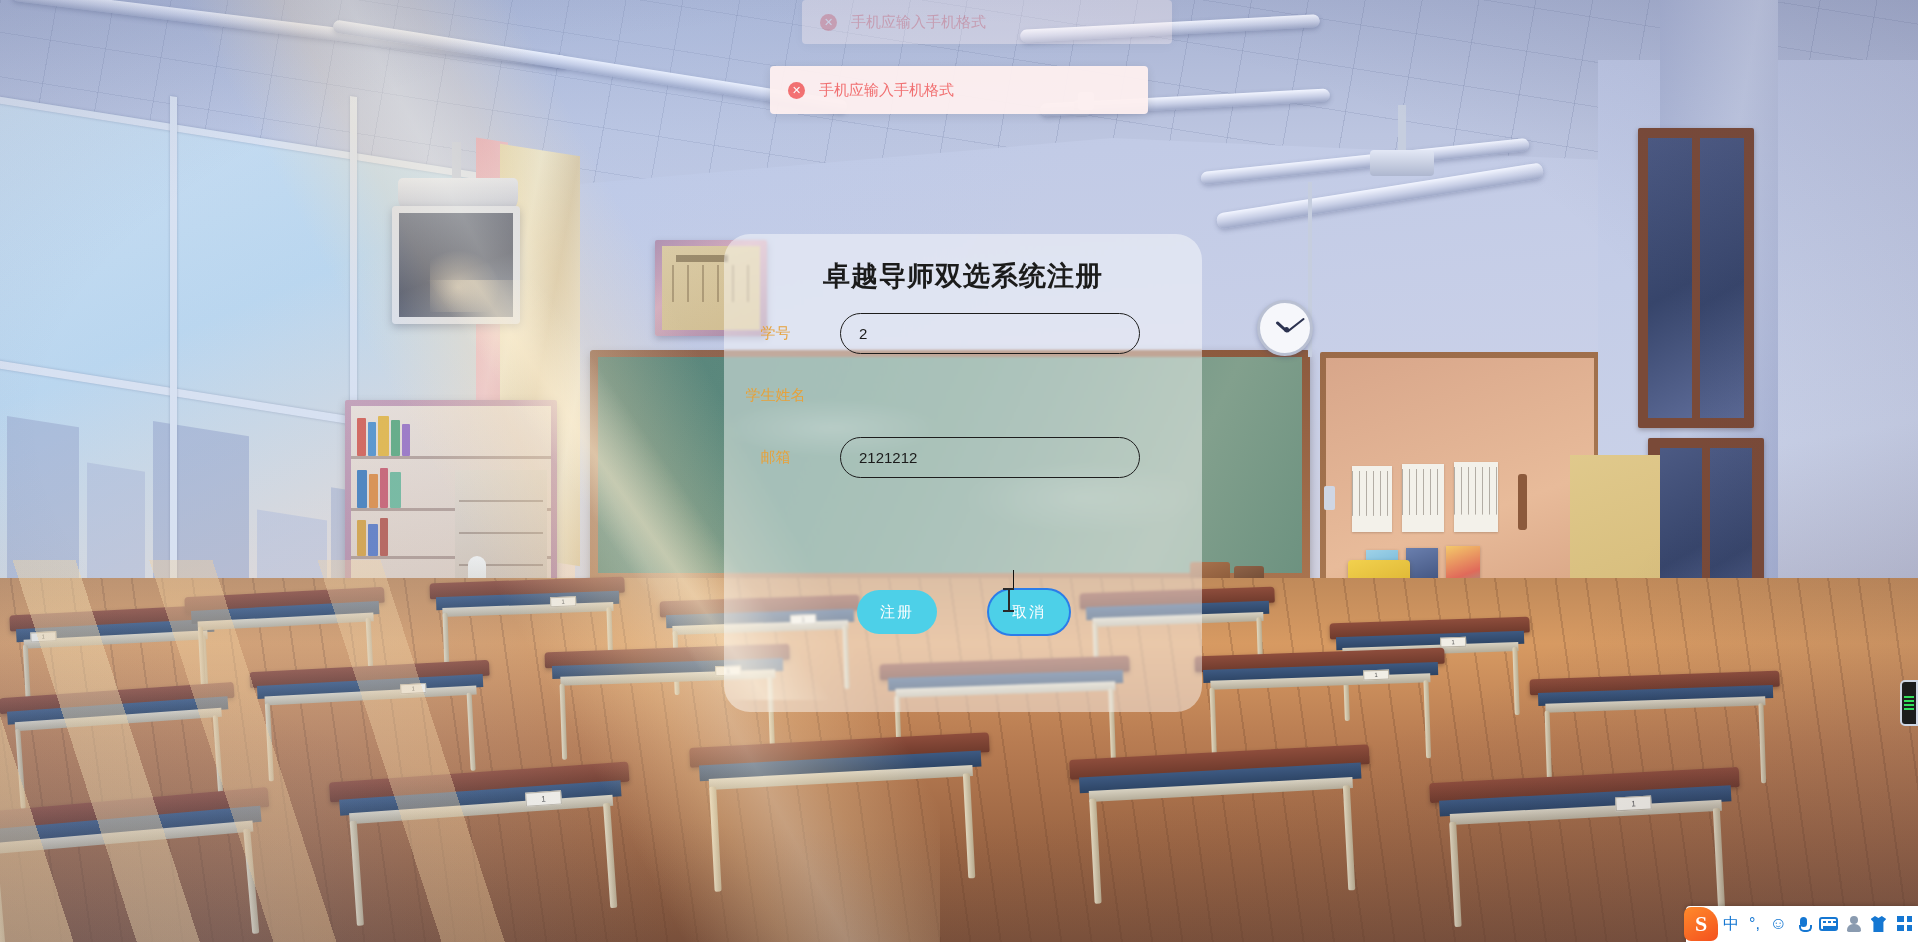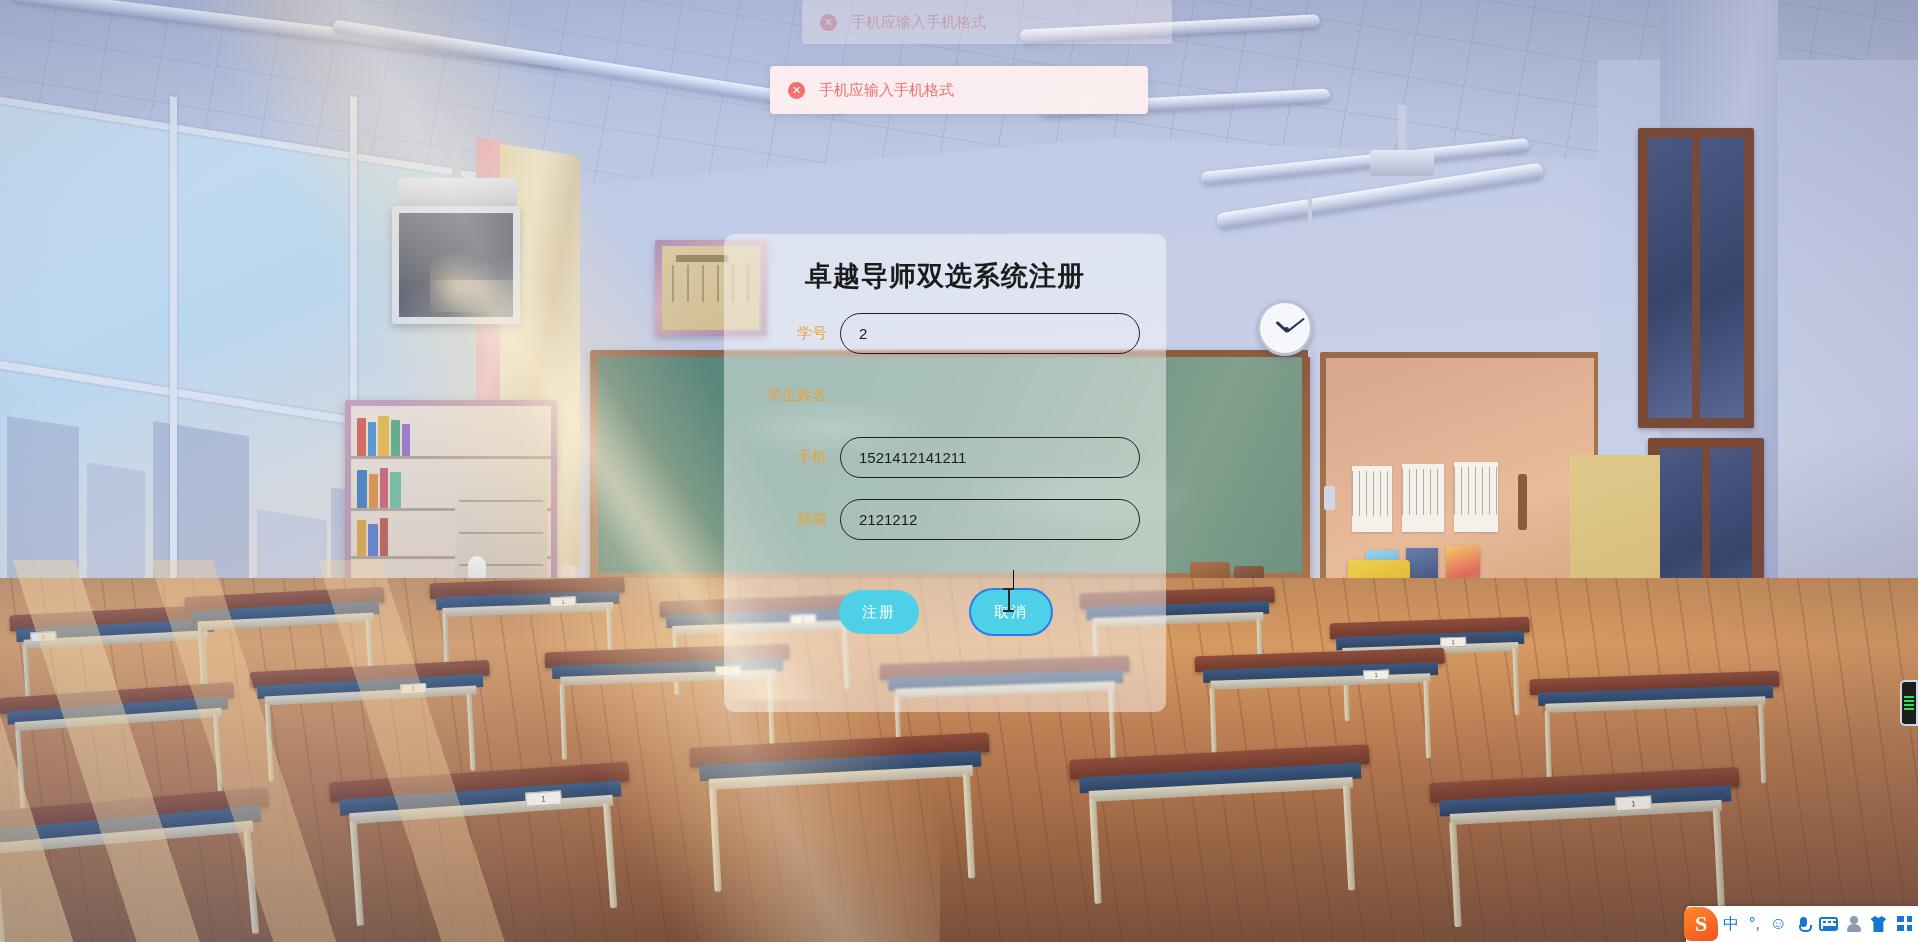--- a/index.html
+++ b/index.html
@@ -240,9 +240,9 @@
 
   
   #panel {
-    position:absolute; left:724px; top:234px; width:442px; height:478px;
+    position:absolute; left:724px; top:234px; width:478px; height:478px;
     background:rgba(255,255,255,0.46);
-    border-radius:10px;
+    border-radius:26px;
     backdrop-filter:blur(1px);
   }
   #panel-title {

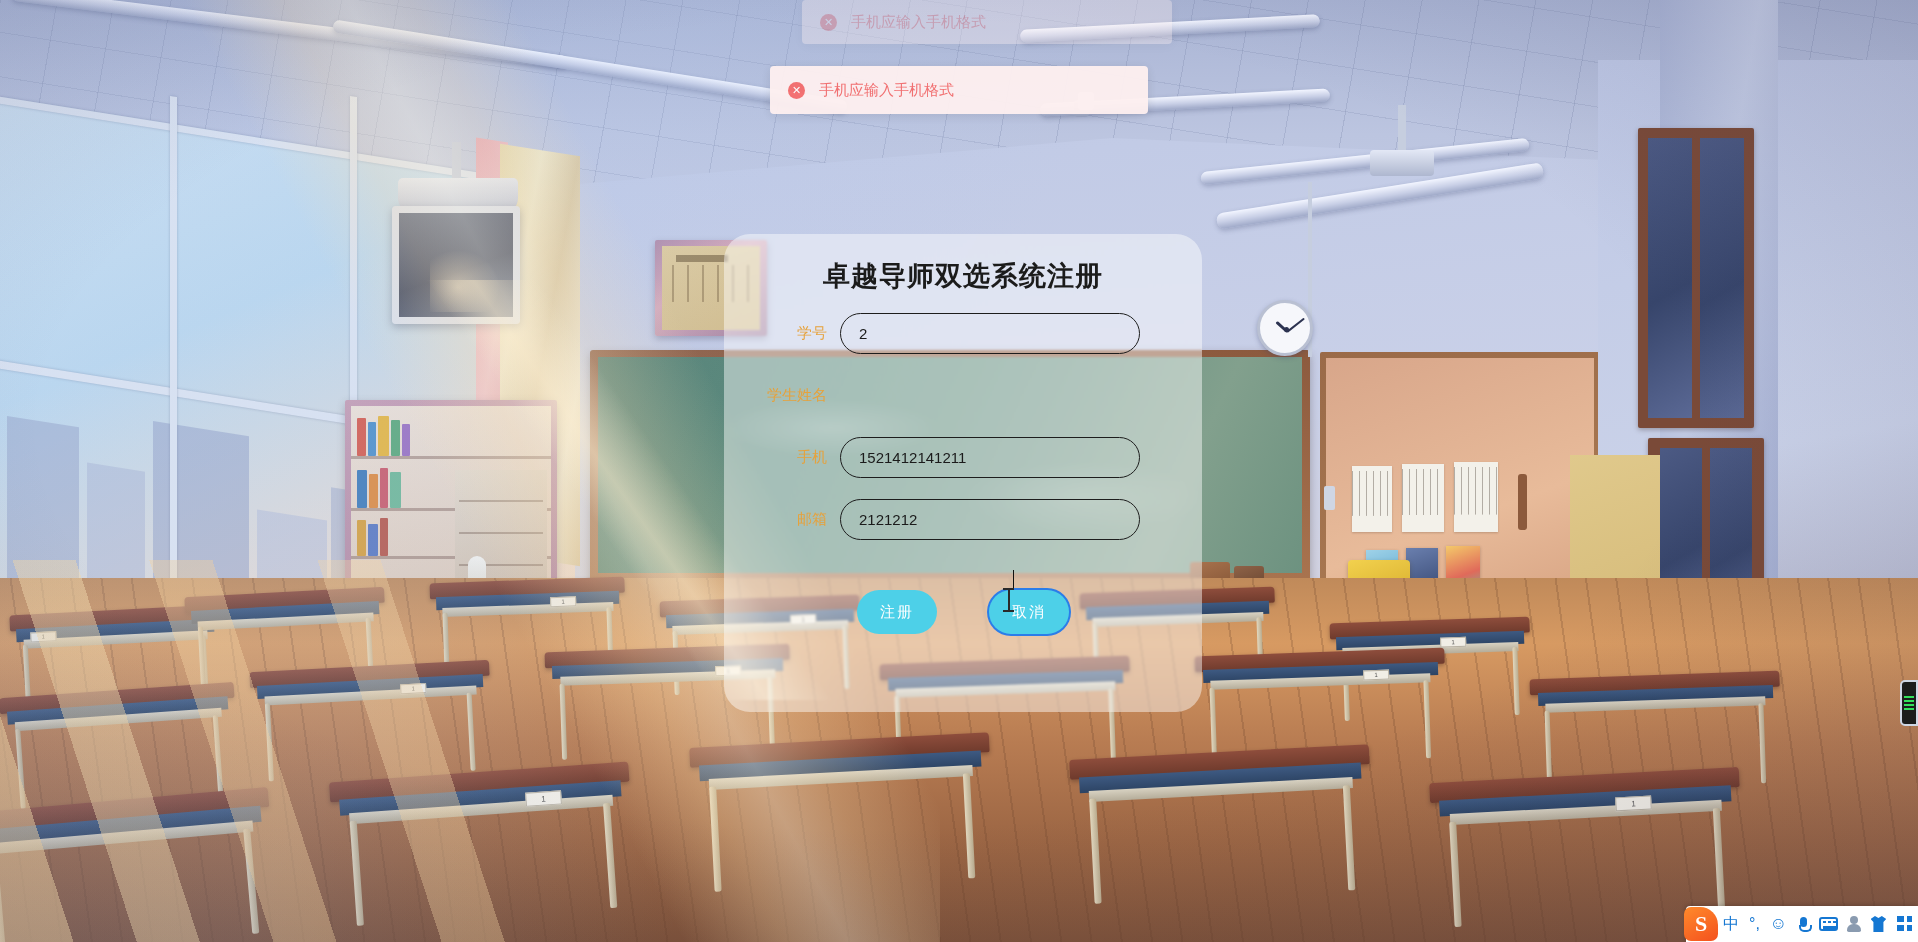--- a/index.html
+++ b/index.html
@@ -253,7 +253,7 @@
   .form { position:absolute; left:0; right:0; top:78px; }
   .row { display:flex; align-items:center; height:42px; margin-bottom:20px; }
   .row .lbl {
-    width:116px; text-align:right; padding-right:13px;
+    width:116px; text-align:center; padding-right:13px;
     font-size:15px; color:#E6A23C; font-weight:500; flex:0 0 auto;
   }
   .row .inp {

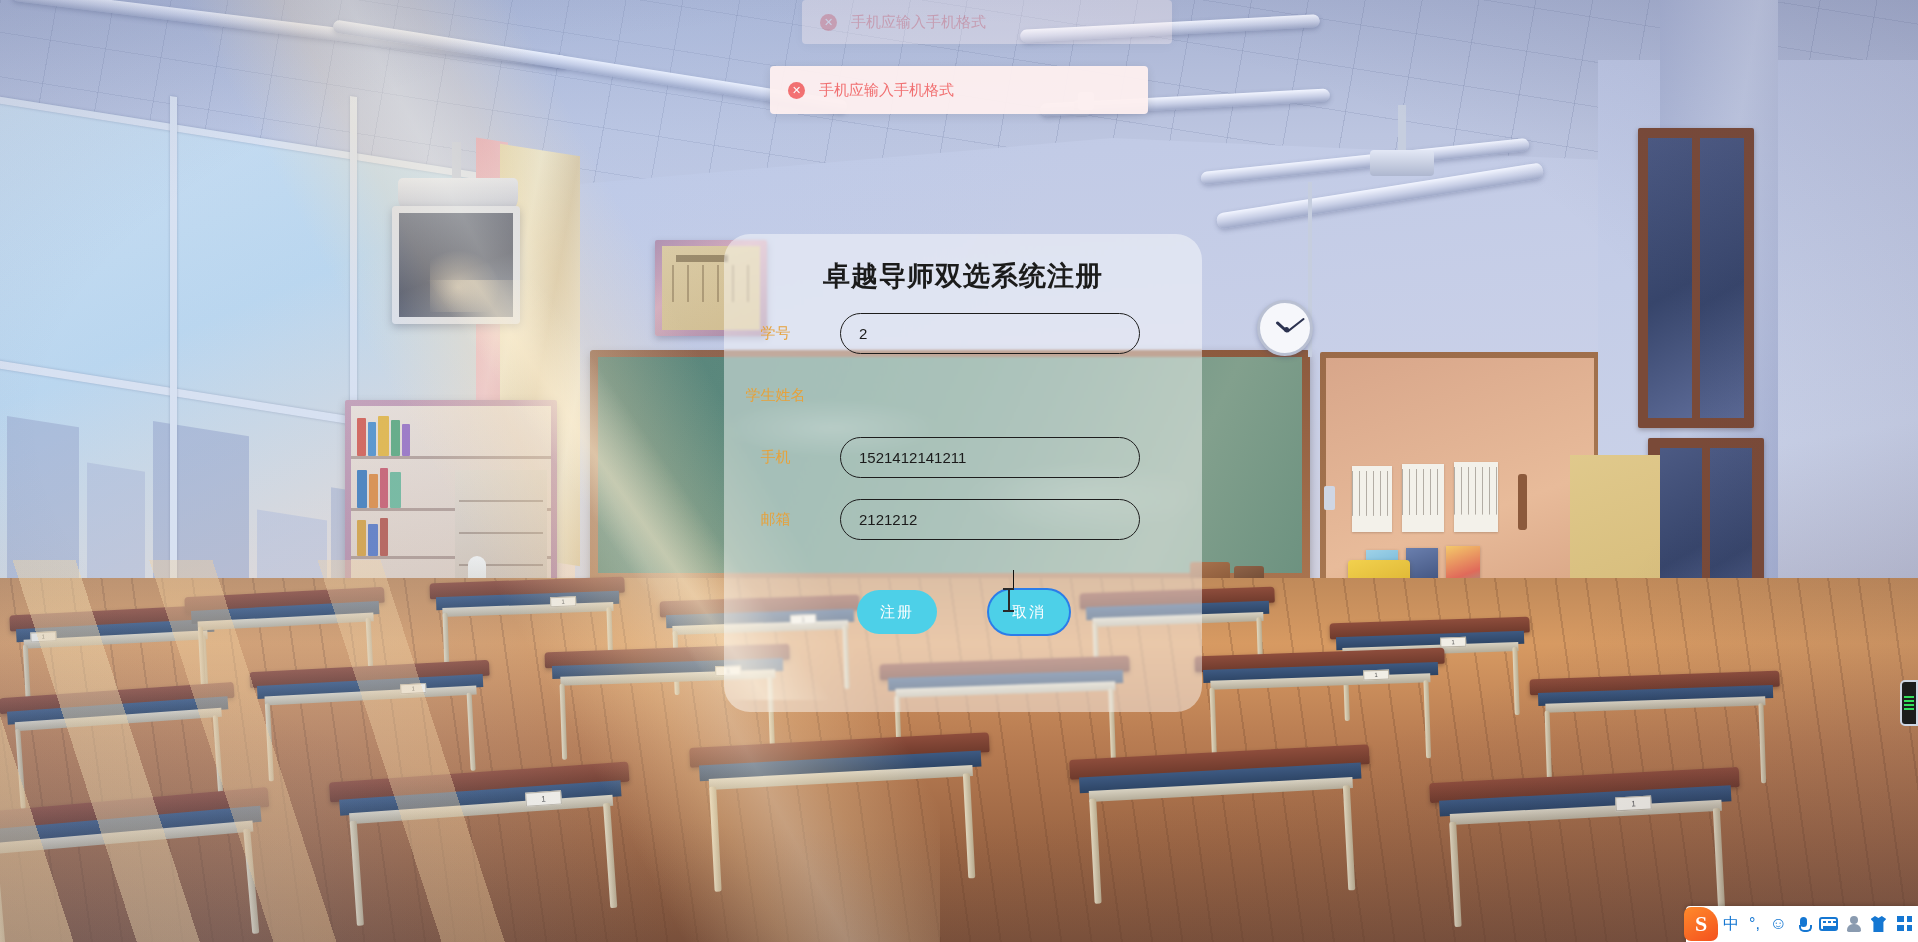--- a/index.html
+++ b/index.html
@@ -621,10 +621,6 @@
       <span class="lbl">学生姓名</span>
     </div>
 
-    <div class="row">
-      <span class="lbl">手机</span>
-      <input class="inp" type="text" value="1521412141211" style="">
-    </div>
 
     <div class="row">
       <span class="lbl">邮箱</span>

